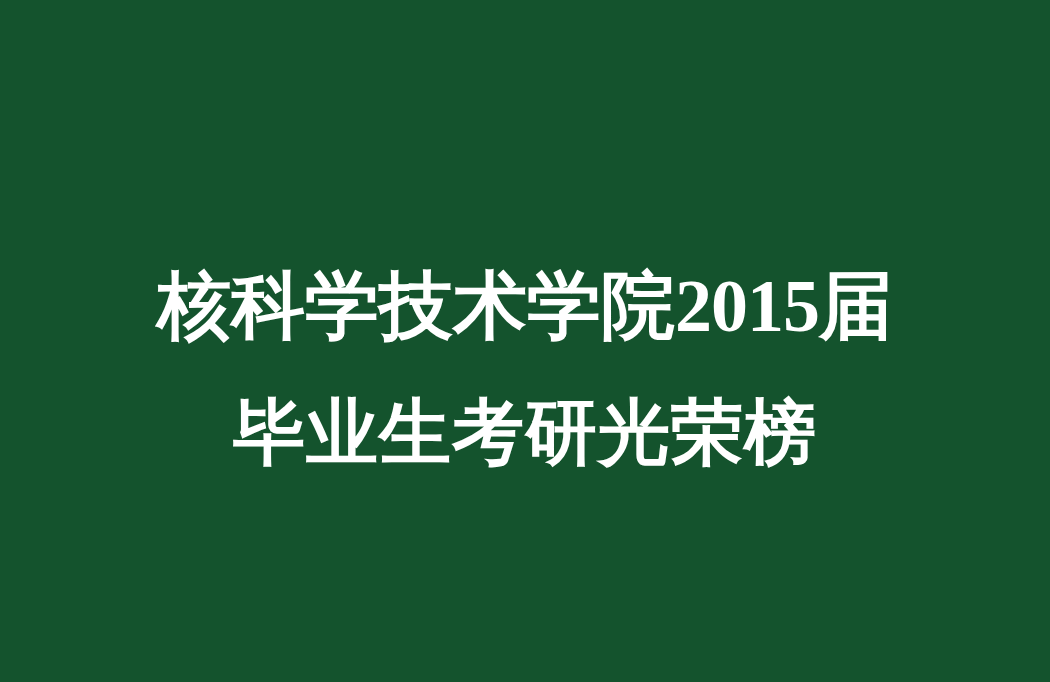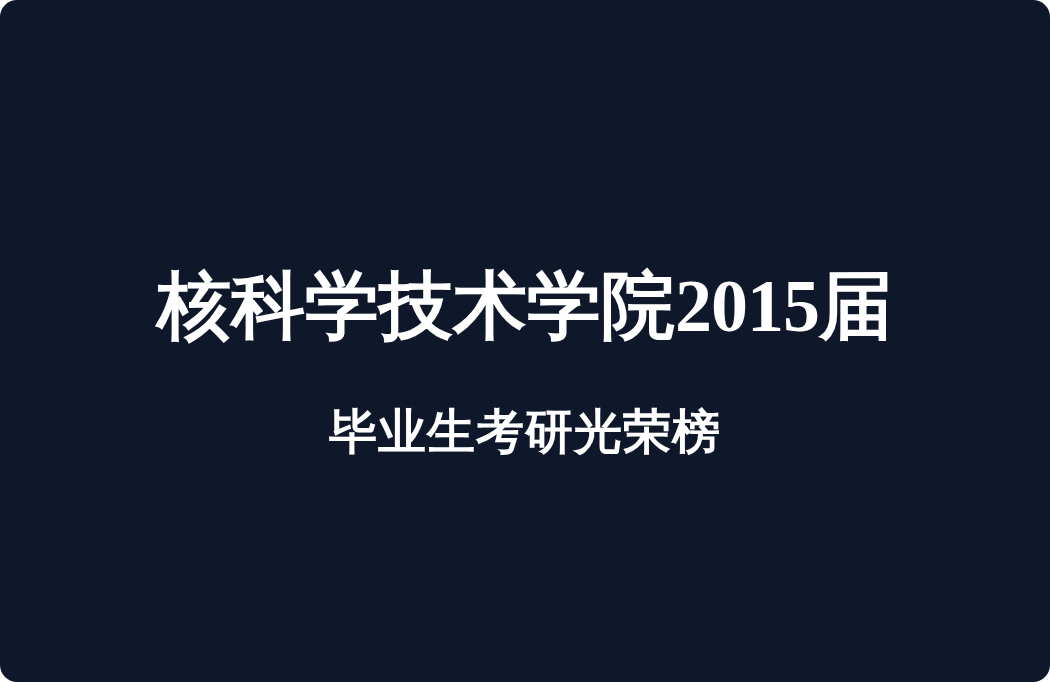--- a/index.html
+++ b/index.html
@@ -60,7 +60,7 @@
 </head>
 <body>
 
-<div id="slide" style="background: #0f172a; border-radius: 17px;">
+<div id="slide" style="background: #14532d;">
 
   <div id="title-block" style="color: rgb(255, 255, 255);">
 

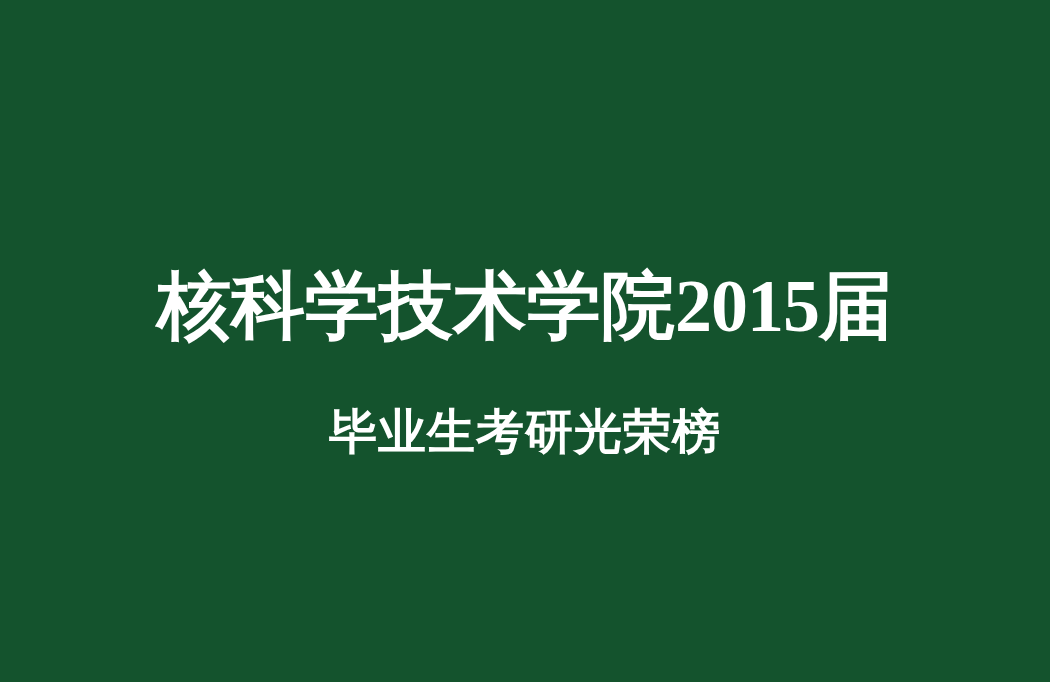--- a/index.html
+++ b/index.html
@@ -46,7 +46,7 @@
 
   
   .title-line.line-2 {
-    font-size: 48px;
+    font-size: 72px;
     letter-spacing: 1px;
   }
 

